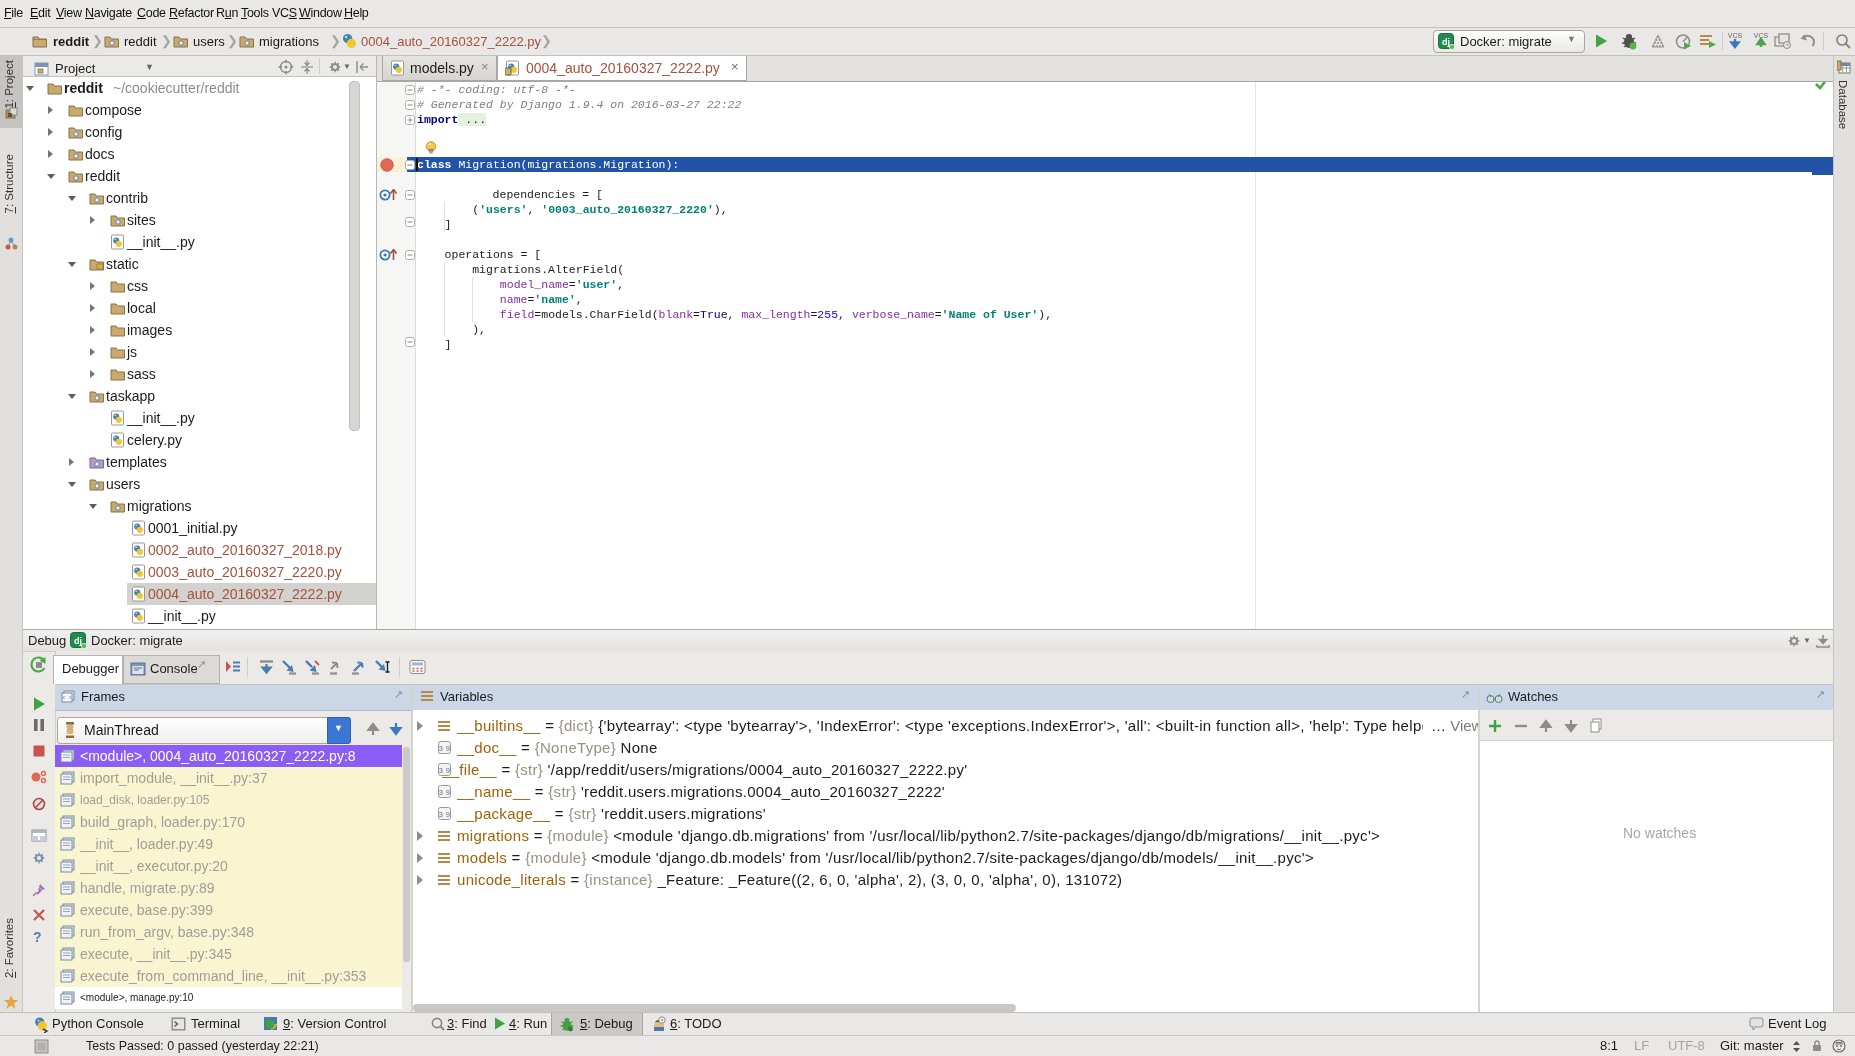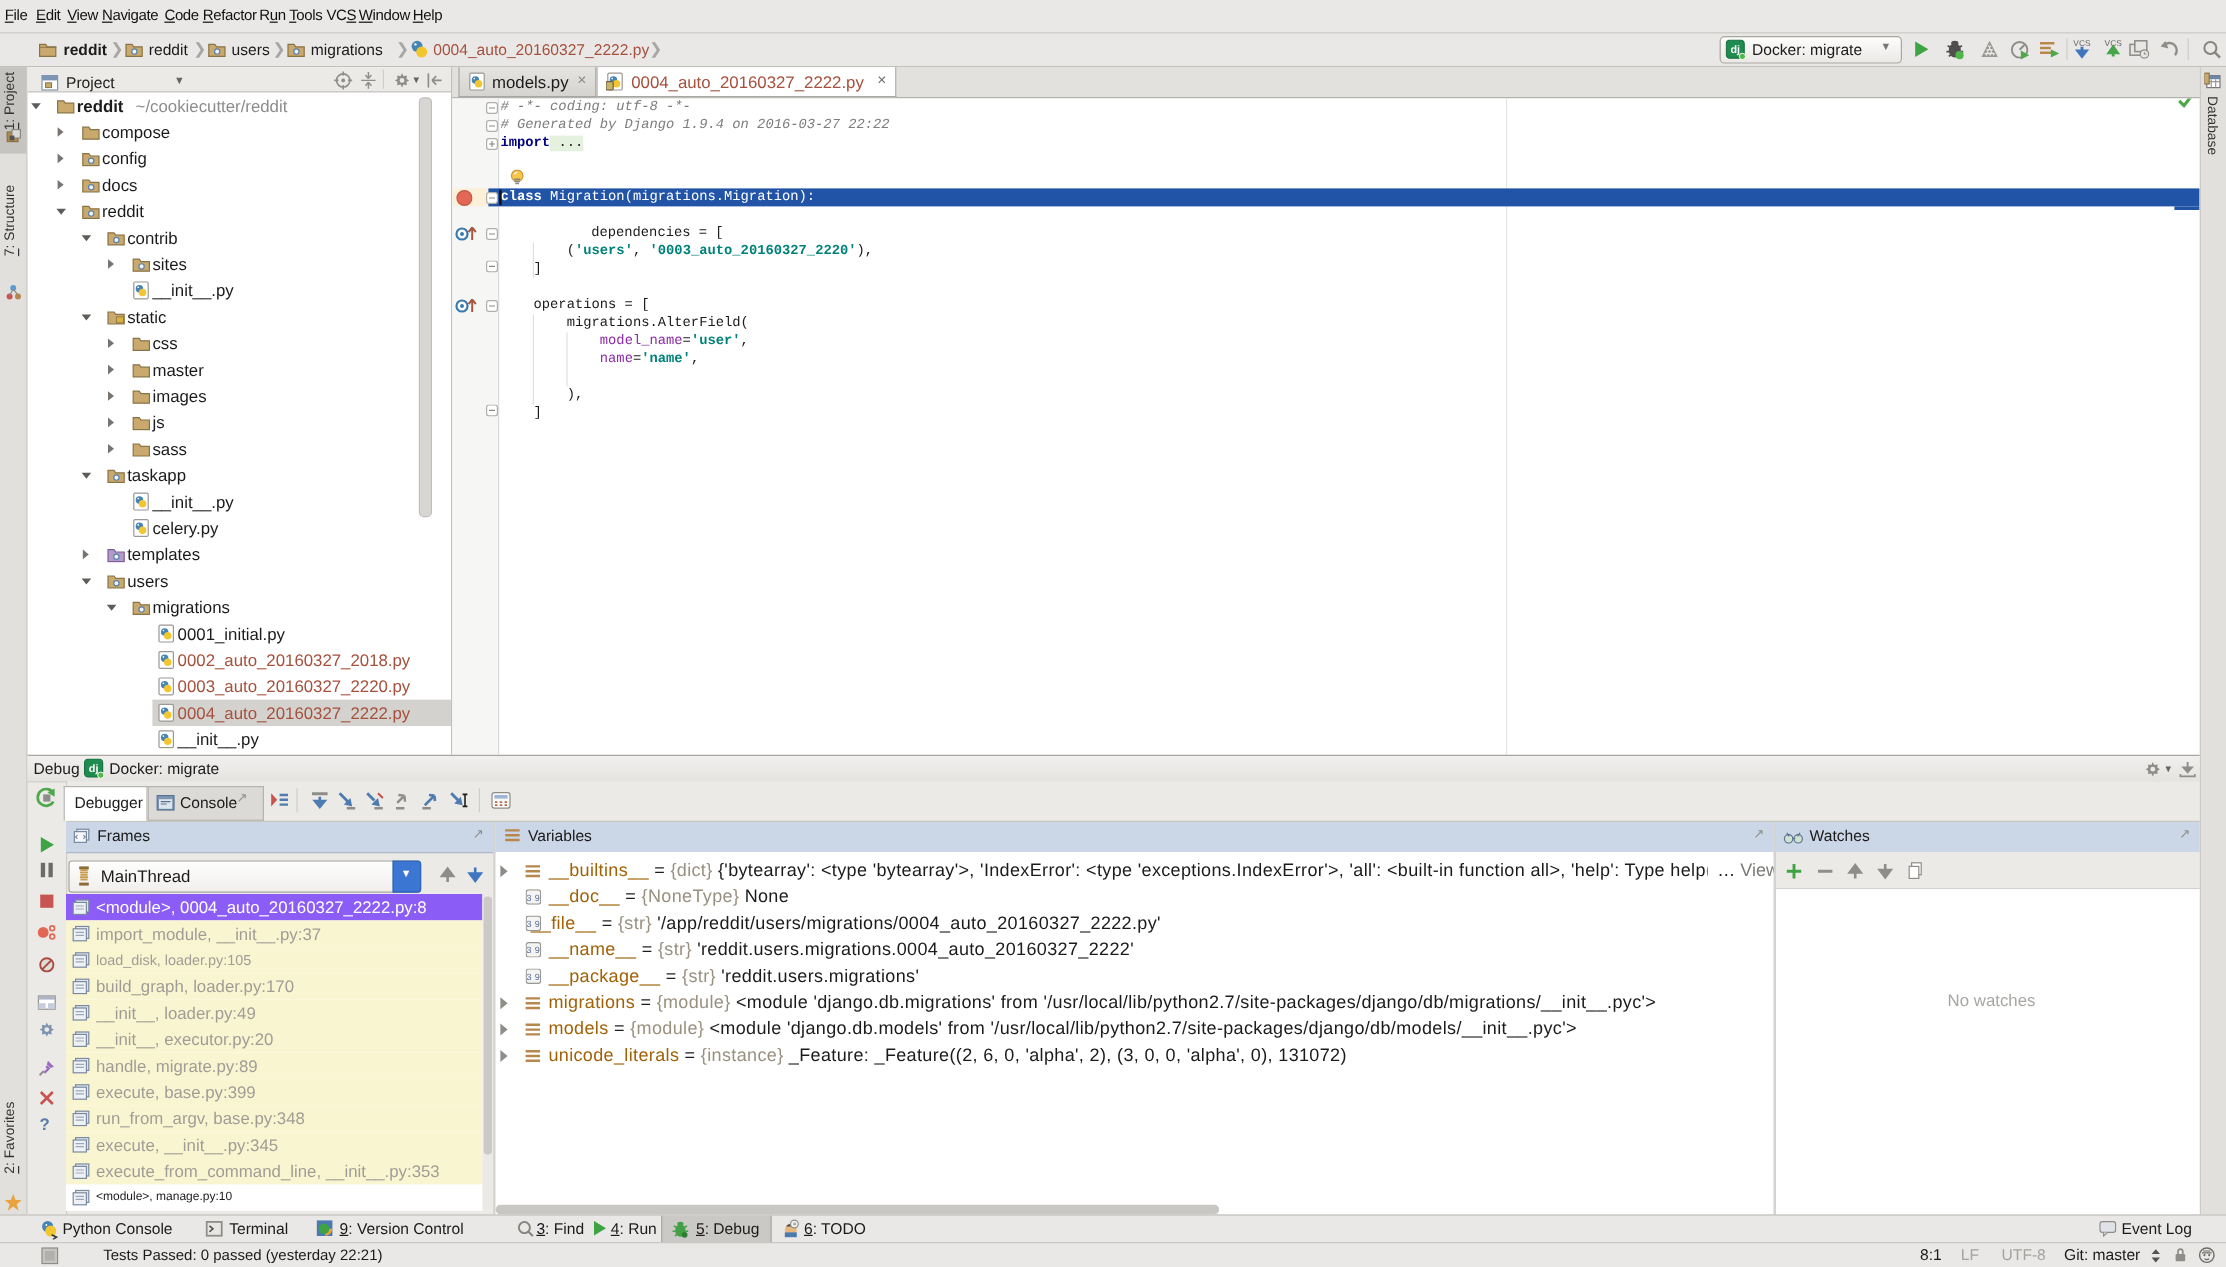--- a/index.html
+++ b/index.html
@@ -294,7 +294,7 @@
           <svg class="a" style="left:87px;top:4px;" width="16" height="14">
             <path d="M1 3 h5 l1.5 2 H14.5 v8 H1 Z" fill="#c9a96d" stroke="#8a7345"></path>
           </svg>
-          <span class="a " style="left:104px;top:0;">master</span>
+          <span class="a " style="left:104px;top:0;">local</span>
         </div>
 <div class="a row22" style="left:0;top:242px;width:353px;">
           <div class="a tri-r" style="left:67px;top:7px;"></div>

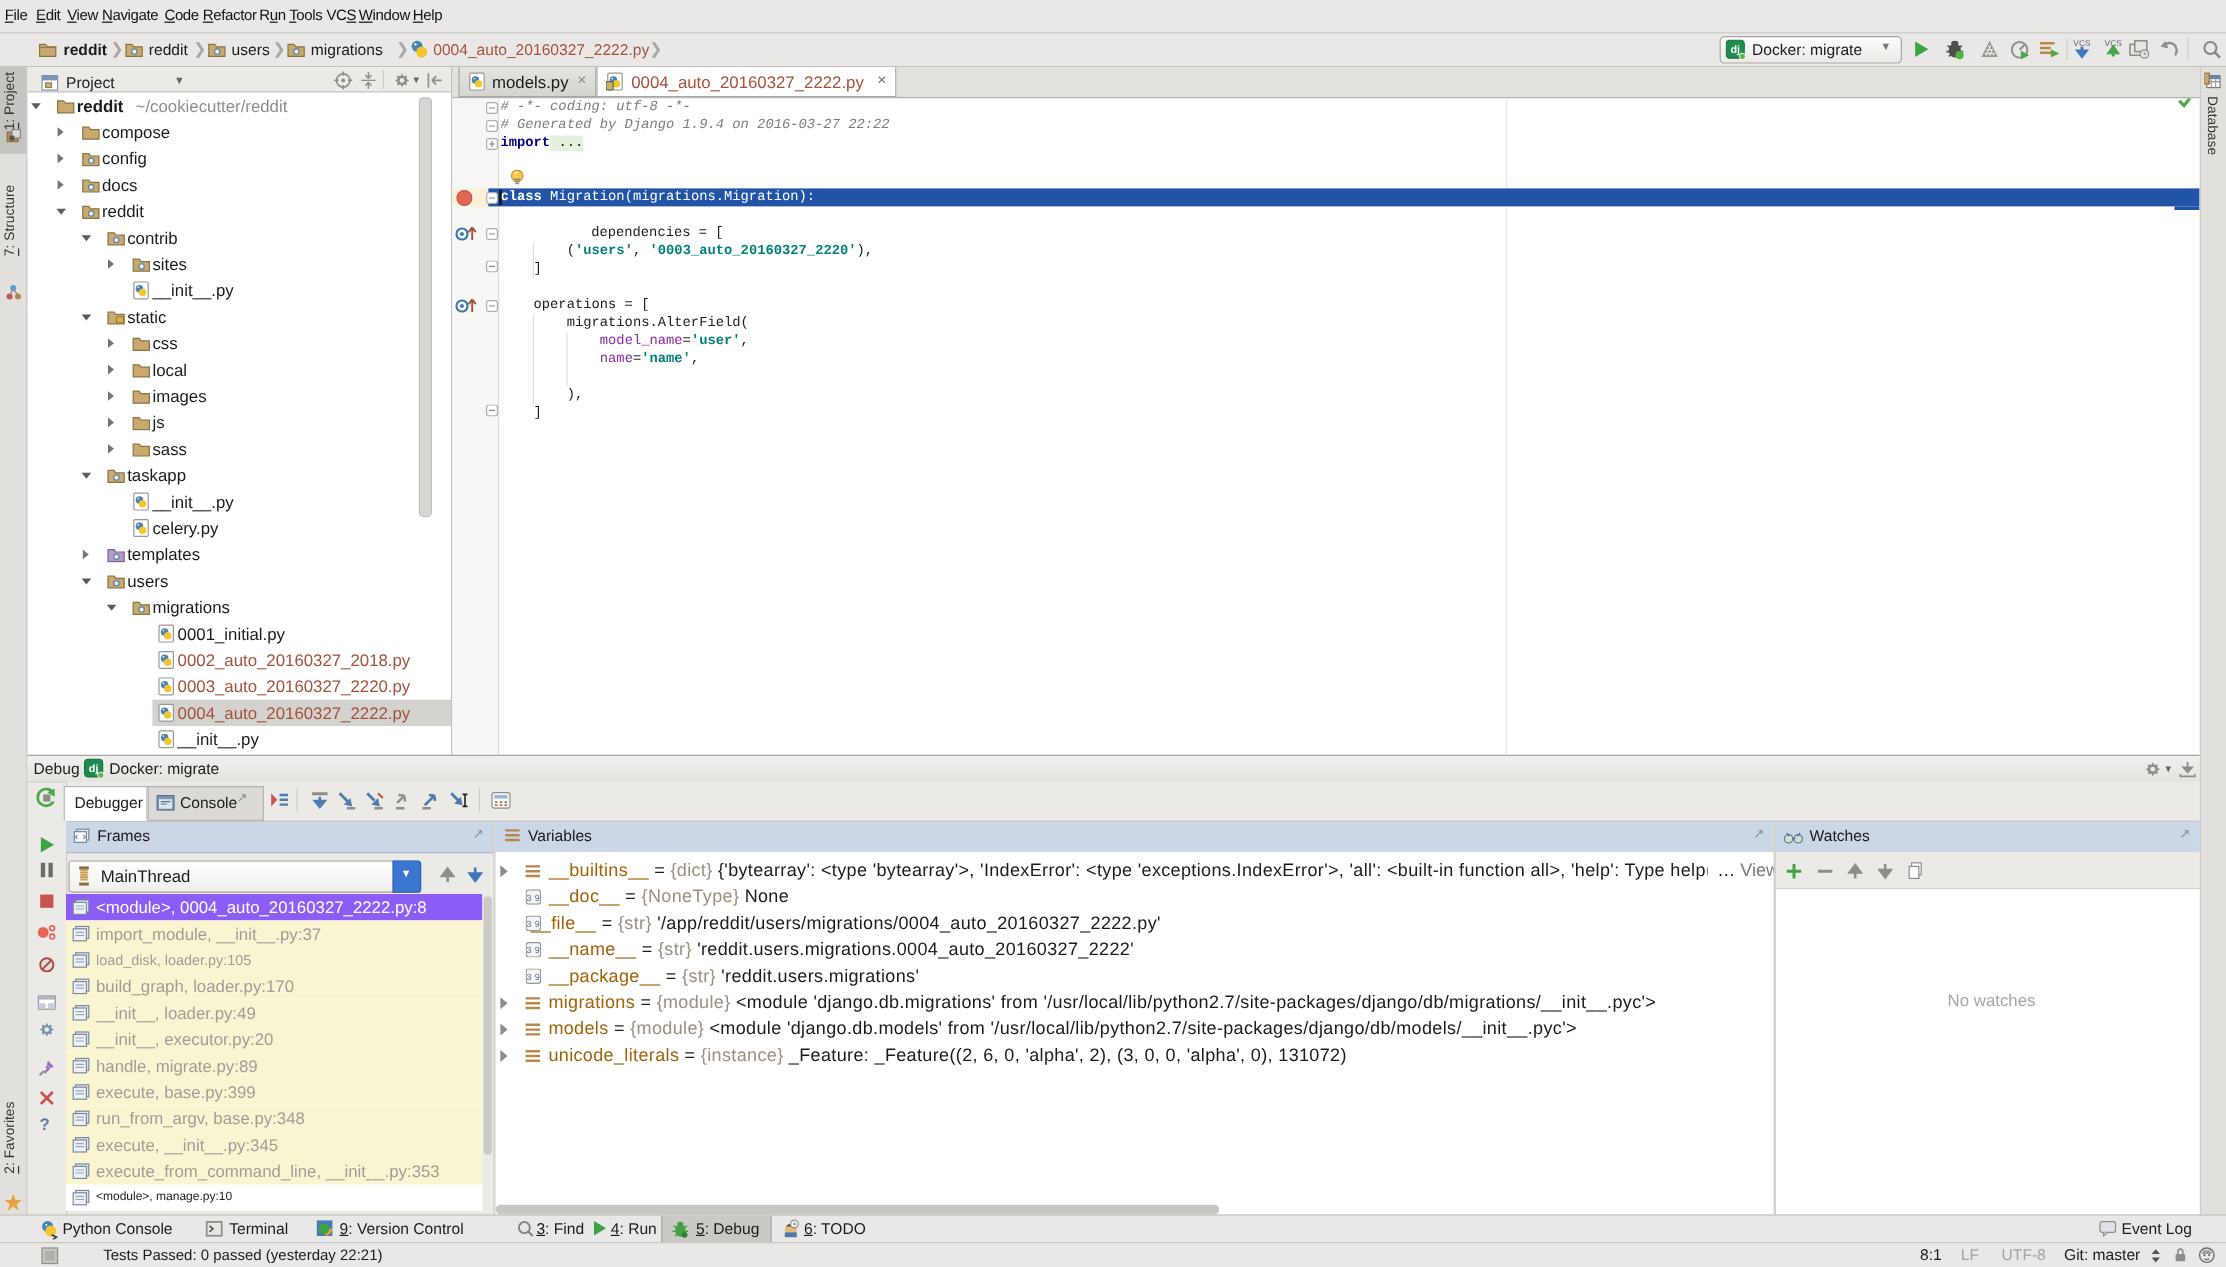--- a/index.html
+++ b/index.html
@@ -460,6 +460,7 @@
   <div class="a" style="left:40px;top:180px;">        migrations.AlterField(</div>
   <div class="a" style="left:40px;top:195px;">            <span class="par">model_name</span>=<span class="str">'user'</span>,</div>
   <div class="a" style="left:40px;top:210px;">            <span class="par">name</span>=<span class="str">'name'</span>,</div>
+  <div class="a" style="left:40px;top:225px;">            <span class="par">field</span>=models.CharField(<span class="par">blank</span>=<span class="kw" style="font-weight:normal;">True</span>, <span class="par">max_length</span>=<span class="num">255</span>, <span class="par">verbose_name</span>=<span class="str">'Name of User'</span>),</div>
   <div class="a" style="left:40px;top:240px;">        ),</div>
   <div class="a" style="left:40px;top:255px;">    ]</div>
   

